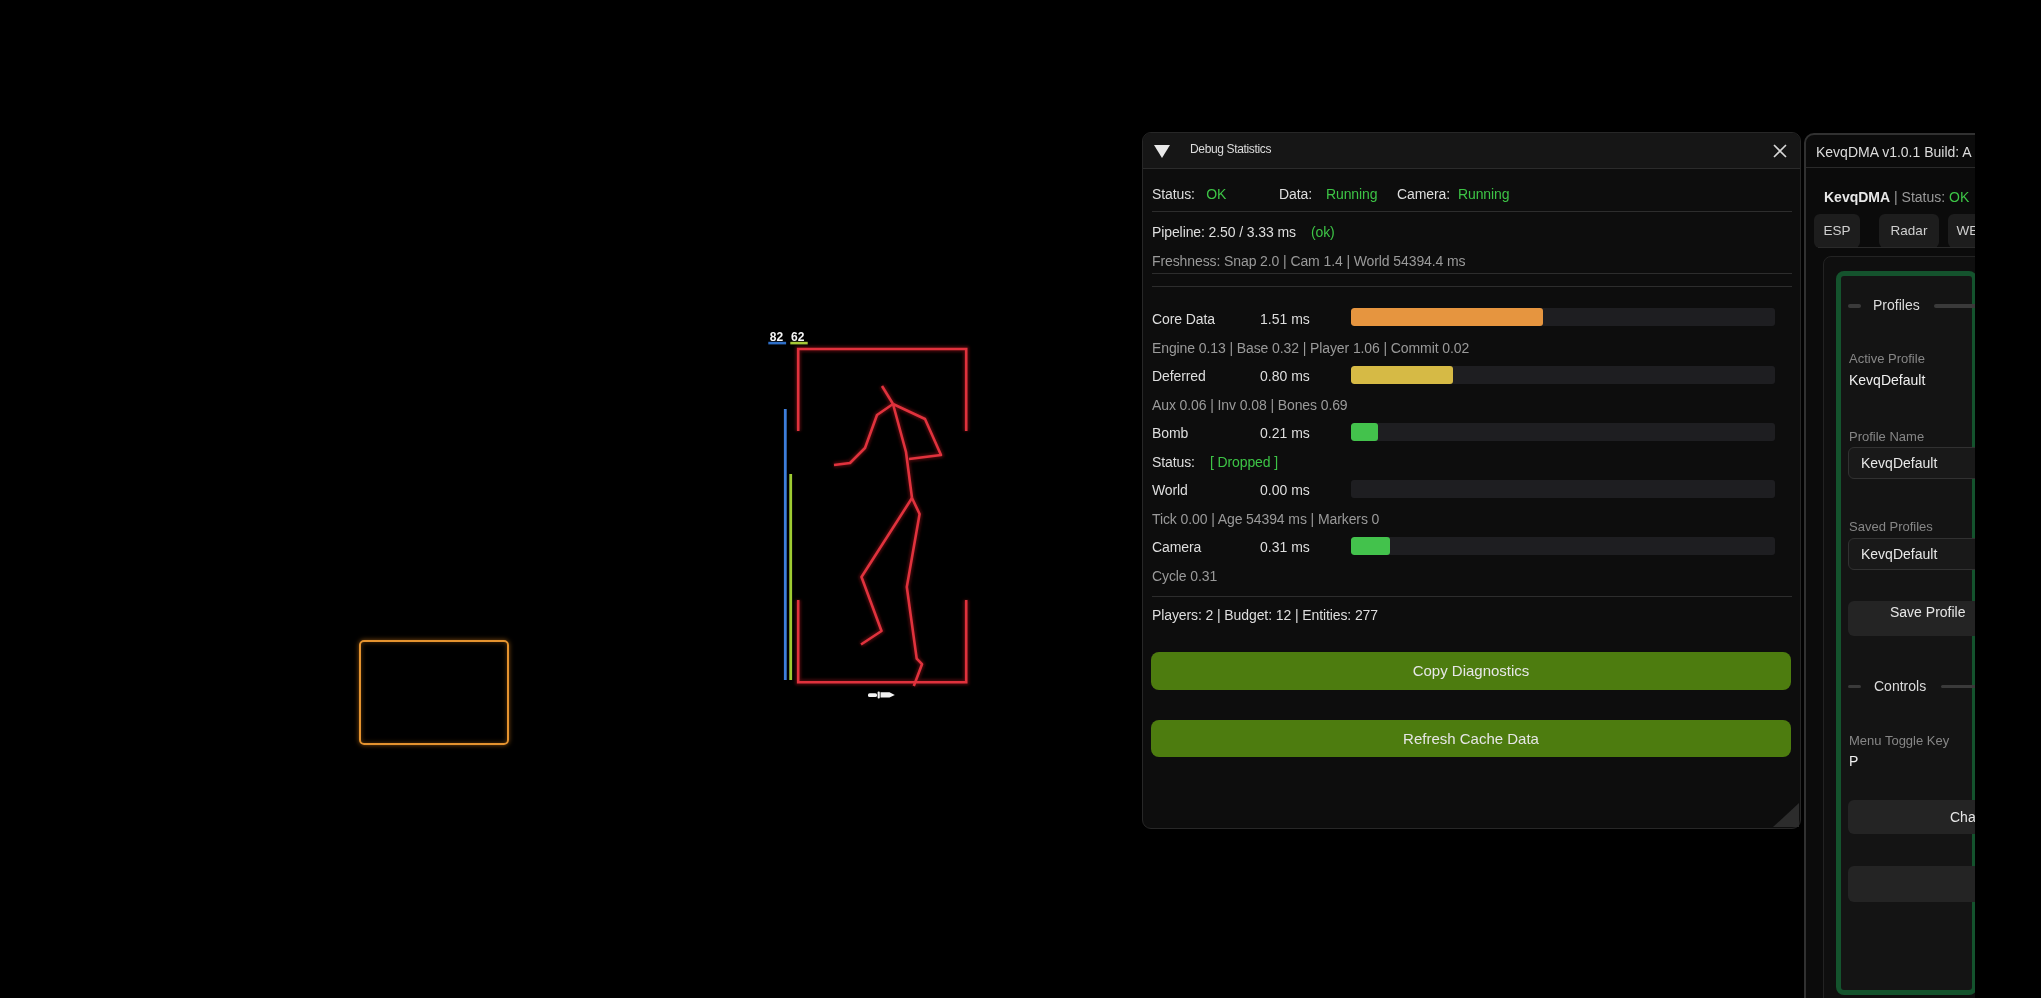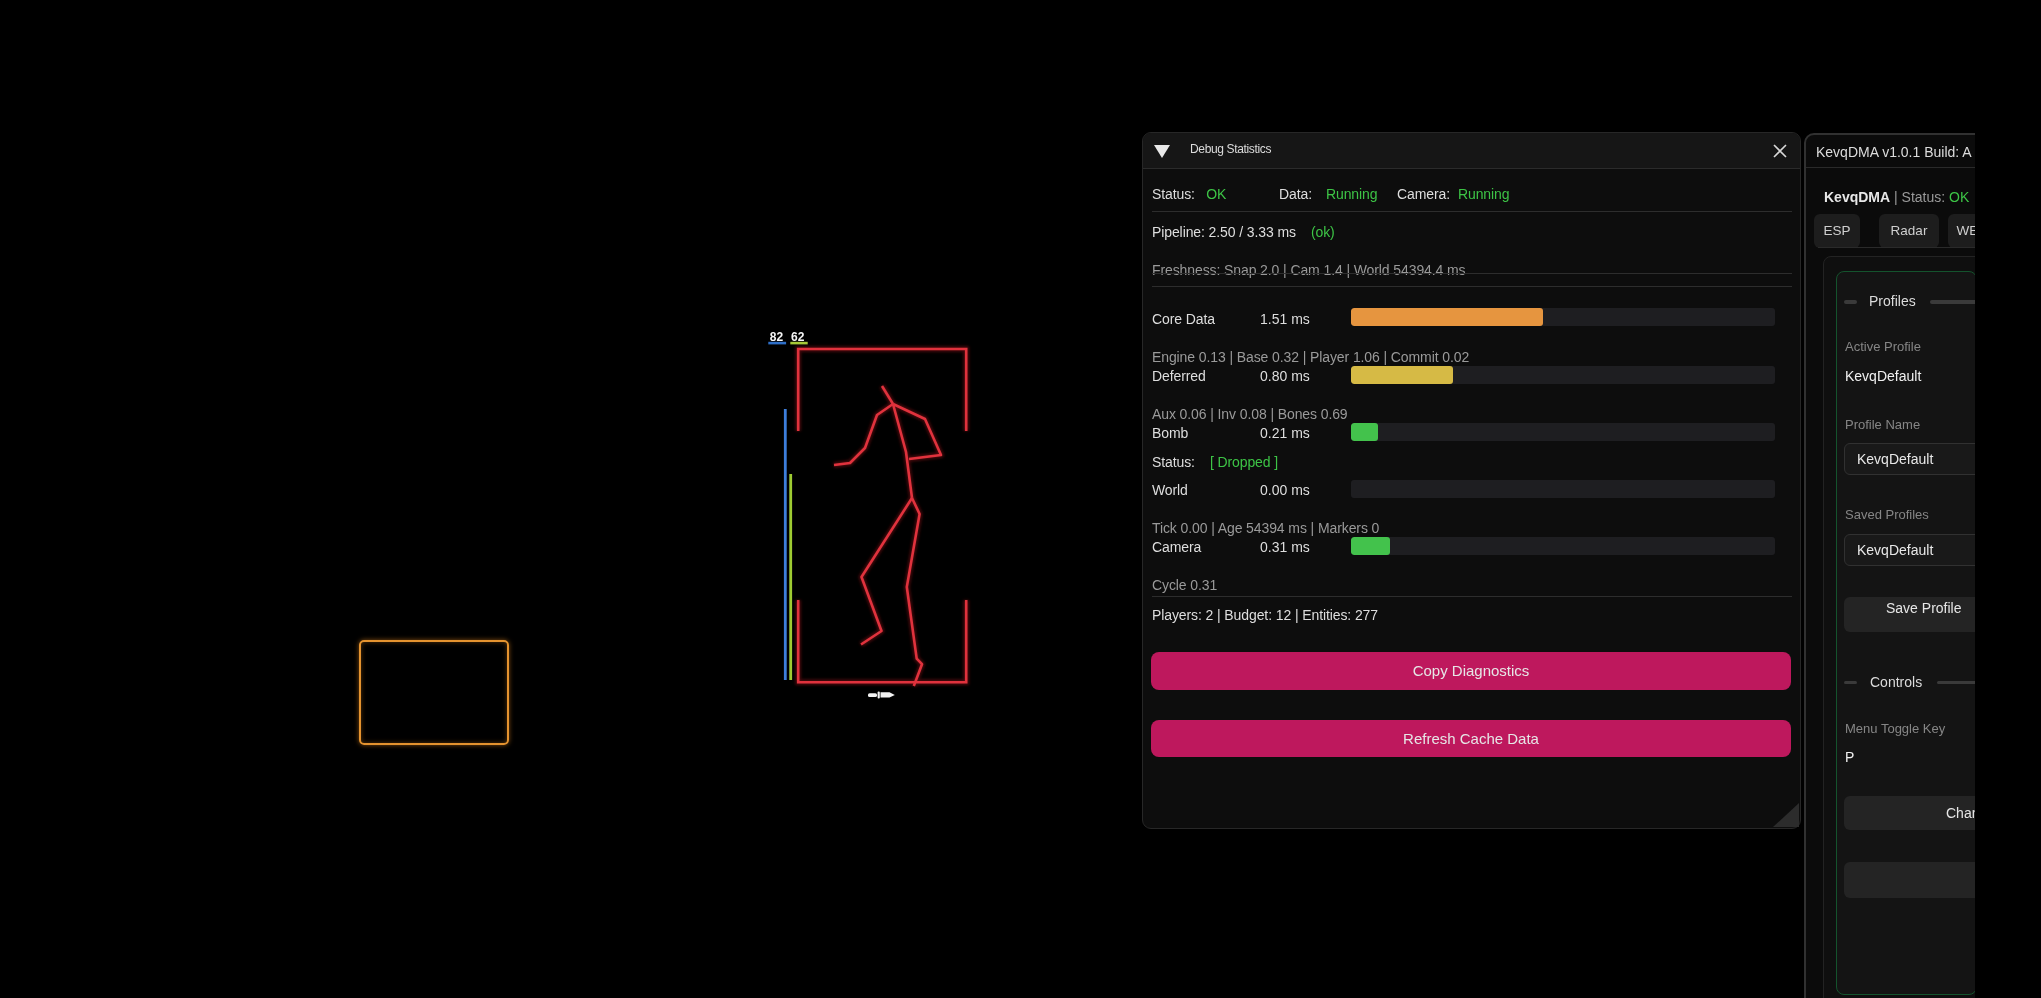--- a/index.html
+++ b/index.html
@@ -17,7 +17,7 @@
   #dbg-title { position:absolute; left:47px; top:9px; font-size:12px; color:#dcdcdc; letter-spacing:-0.35px; }
   .sep { position:absolute; left:9px; width:640px; height:1px; background:#2d2d2d; }
   .lbl { position:absolute; left:9px; font-size:14px; color:#dedede; white-space:nowrap; letter-spacing:-0.1px; }
-  .sub { position:absolute; left:9px; font-size:14px; color:#9a9a9a; white-space:nowrap; letter-spacing:-0.1px;margin-top:9px; }
+  .sub { position:absolute; left:9px; font-size:14px; color:#9a9a9a; white-space:nowrap; letter-spacing:-0.1px; }
   .val { position:absolute; left:117px; font-size:14px; color:#dedede; white-space:nowrap; }
   .bar { position:absolute; left:208px; width:424px; height:18px; background:#1e1e21;
     border-radius:3px; overflow:hidden; }

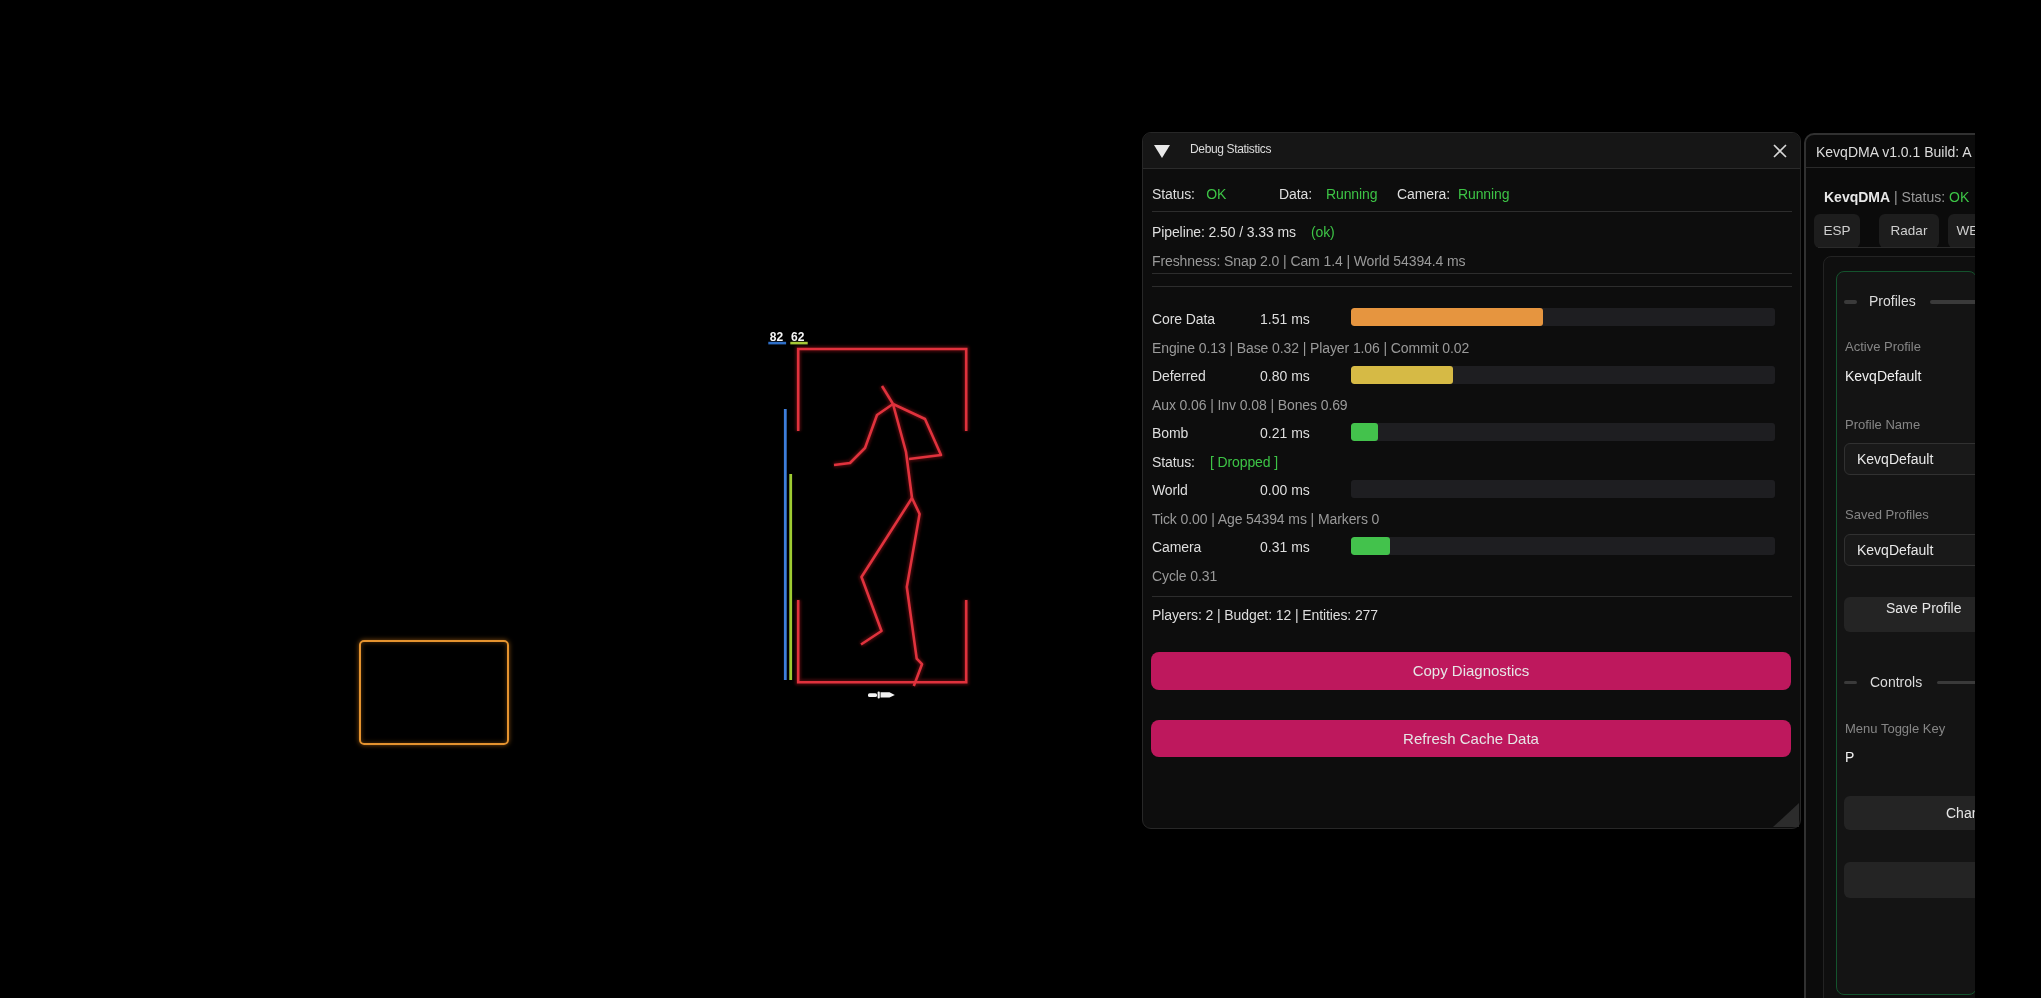--- a/index.html
+++ b/index.html
@@ -37,7 +37,7 @@
   #kv-cont { position:absolute; left:17px; top:121px; width:360px; height:940px;
     background:#0f0f0f; border:1px solid #232323; border-radius:8px; }
   #kv-card { position:absolute; left:12px; top:14px; width:141px; height:724px;
-    background:#141414; border:1px solid #14532d; border-radius:8px; }
+    background:#141414; border:5px solid #14532d; border-radius:8px; }
   .kglbl { position:absolute; left:8px; font-size:13px; color:#868686; white-space:nowrap; }
   .kgval { position:absolute; left:8px; font-size:14px; color:#f0f0f0; white-space:nowrap; }
   .kinput { position:absolute; left:7px; width:264px; height:32px; background:#191919;

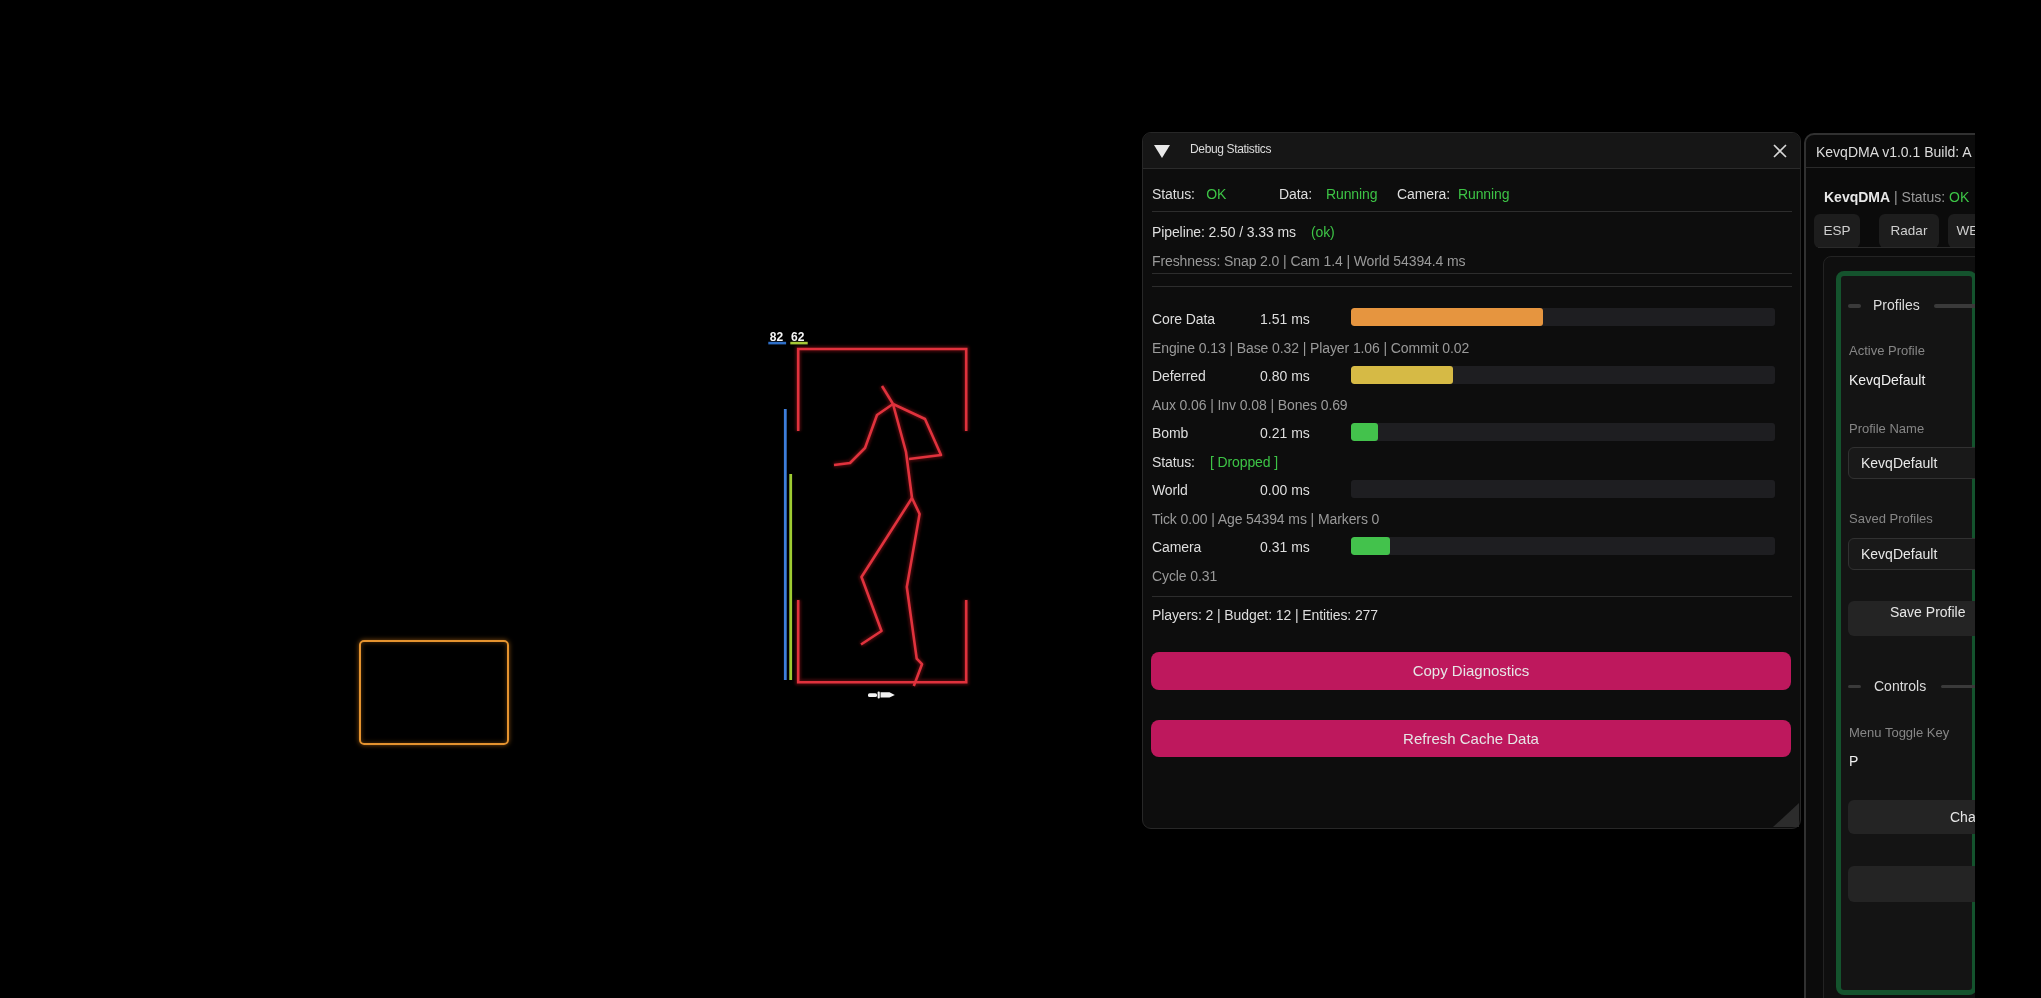--- a/index.html
+++ b/index.html
@@ -38,7 +38,7 @@
     background:#0f0f0f; border:1px solid #232323; border-radius:8px; }
   #kv-card { position:absolute; left:12px; top:14px; width:141px; height:724px;
     background:#141414; border:5px solid #14532d; border-radius:8px; }
-  .kglbl { position:absolute; left:8px; font-size:13px; color:#868686; white-space:nowrap; }
+  .kglbl { position:absolute; left:8px; font-size:13px; color:#868686; white-space:nowrap;margin-top:8px; }
   .kgval { position:absolute; left:8px; font-size:14px; color:#f0f0f0; white-space:nowrap; }
   .kinput { position:absolute; left:7px; width:264px; height:32px; background:#191919;
     border:1px solid #313131; border-radius:6px; color:#e8e8e8; font-size:14px;

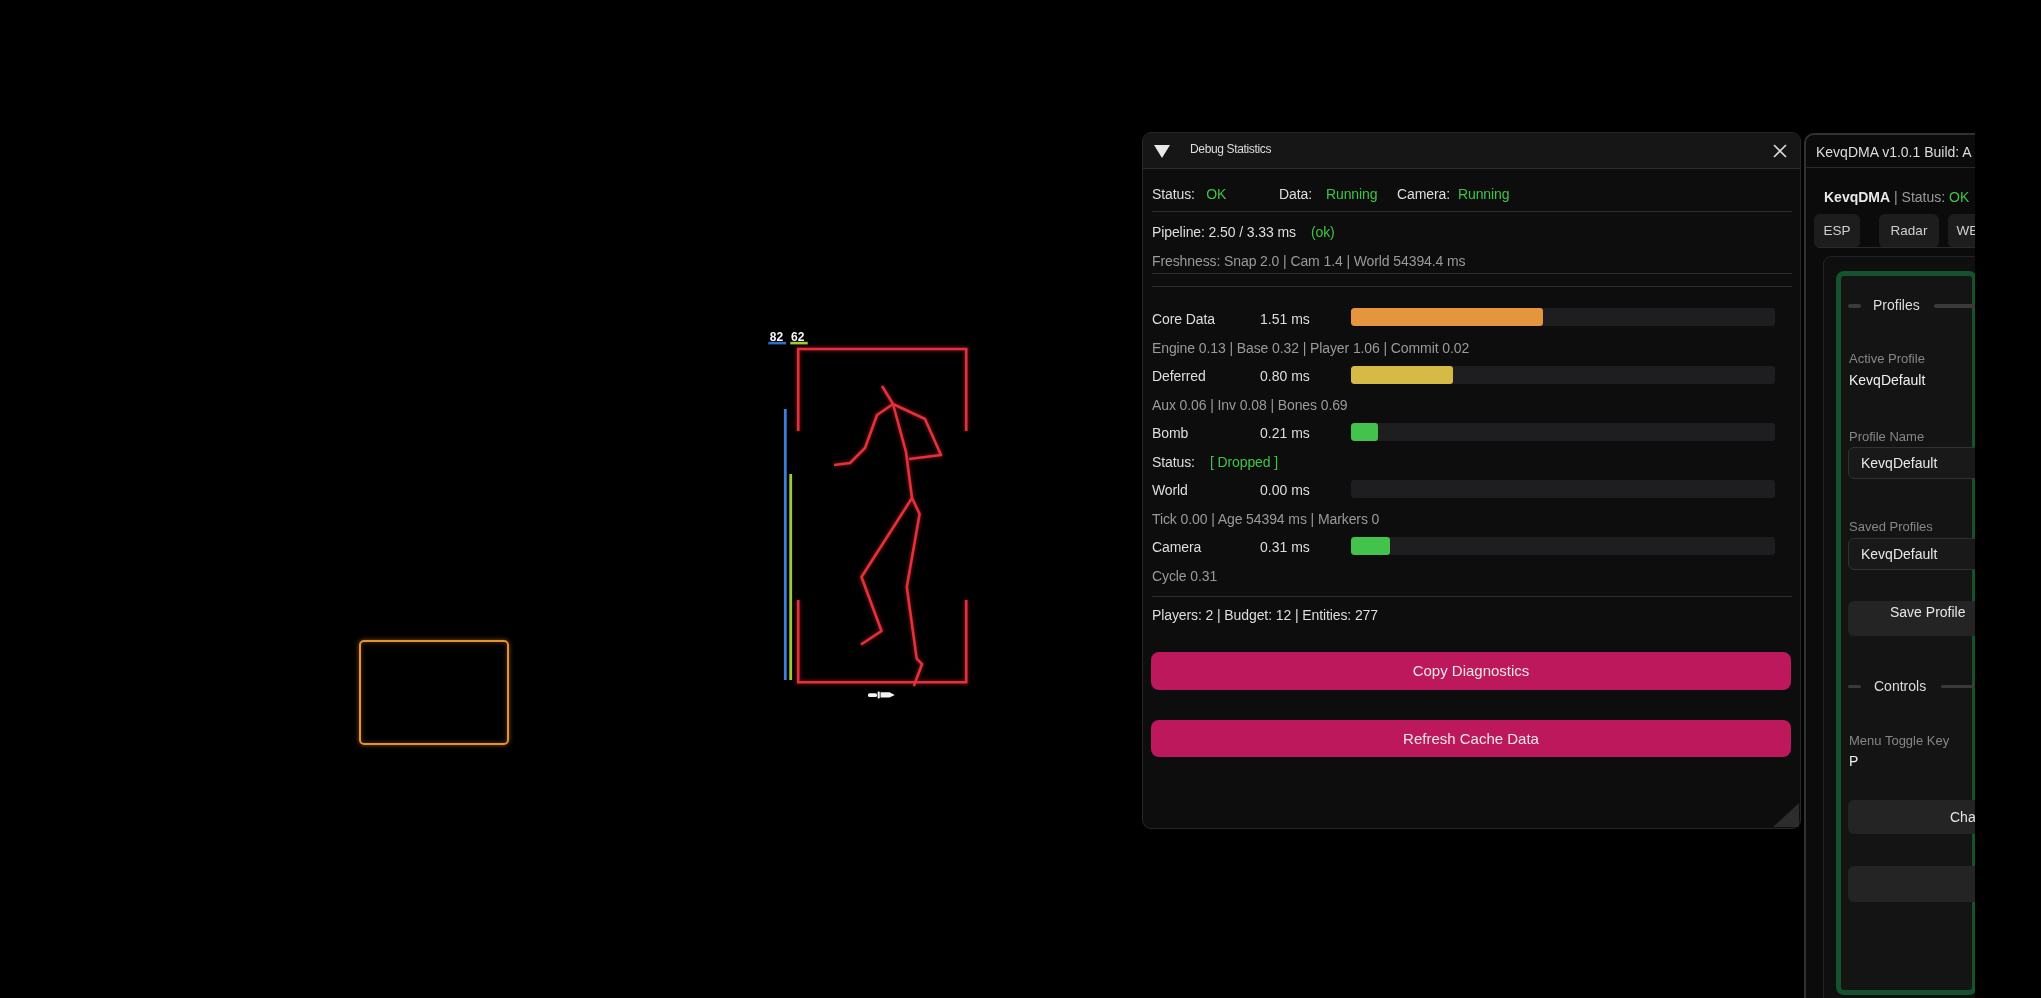--- a/index.html
+++ b/index.html
@@ -23,7 +23,7 @@
     border-radius:3px; overflow:hidden; }
   .fill { position:absolute; left:0; top:0; bottom:0; border-radius:3px; }
   .grn { color:#3dc446; }
-  .btn { position:absolute; left:8px; width:640px; background:#be185d; border-radius:8px;
+  .btn { position:absolute; left:8px; width:640px; background:#4d7c0f; border-radius:8px;
     color:#e6e6e6; font-size:15px; text-align:center; }
   
   #kvclip { position:absolute; left:1803px; top:131px; width:172px; height:867px;

